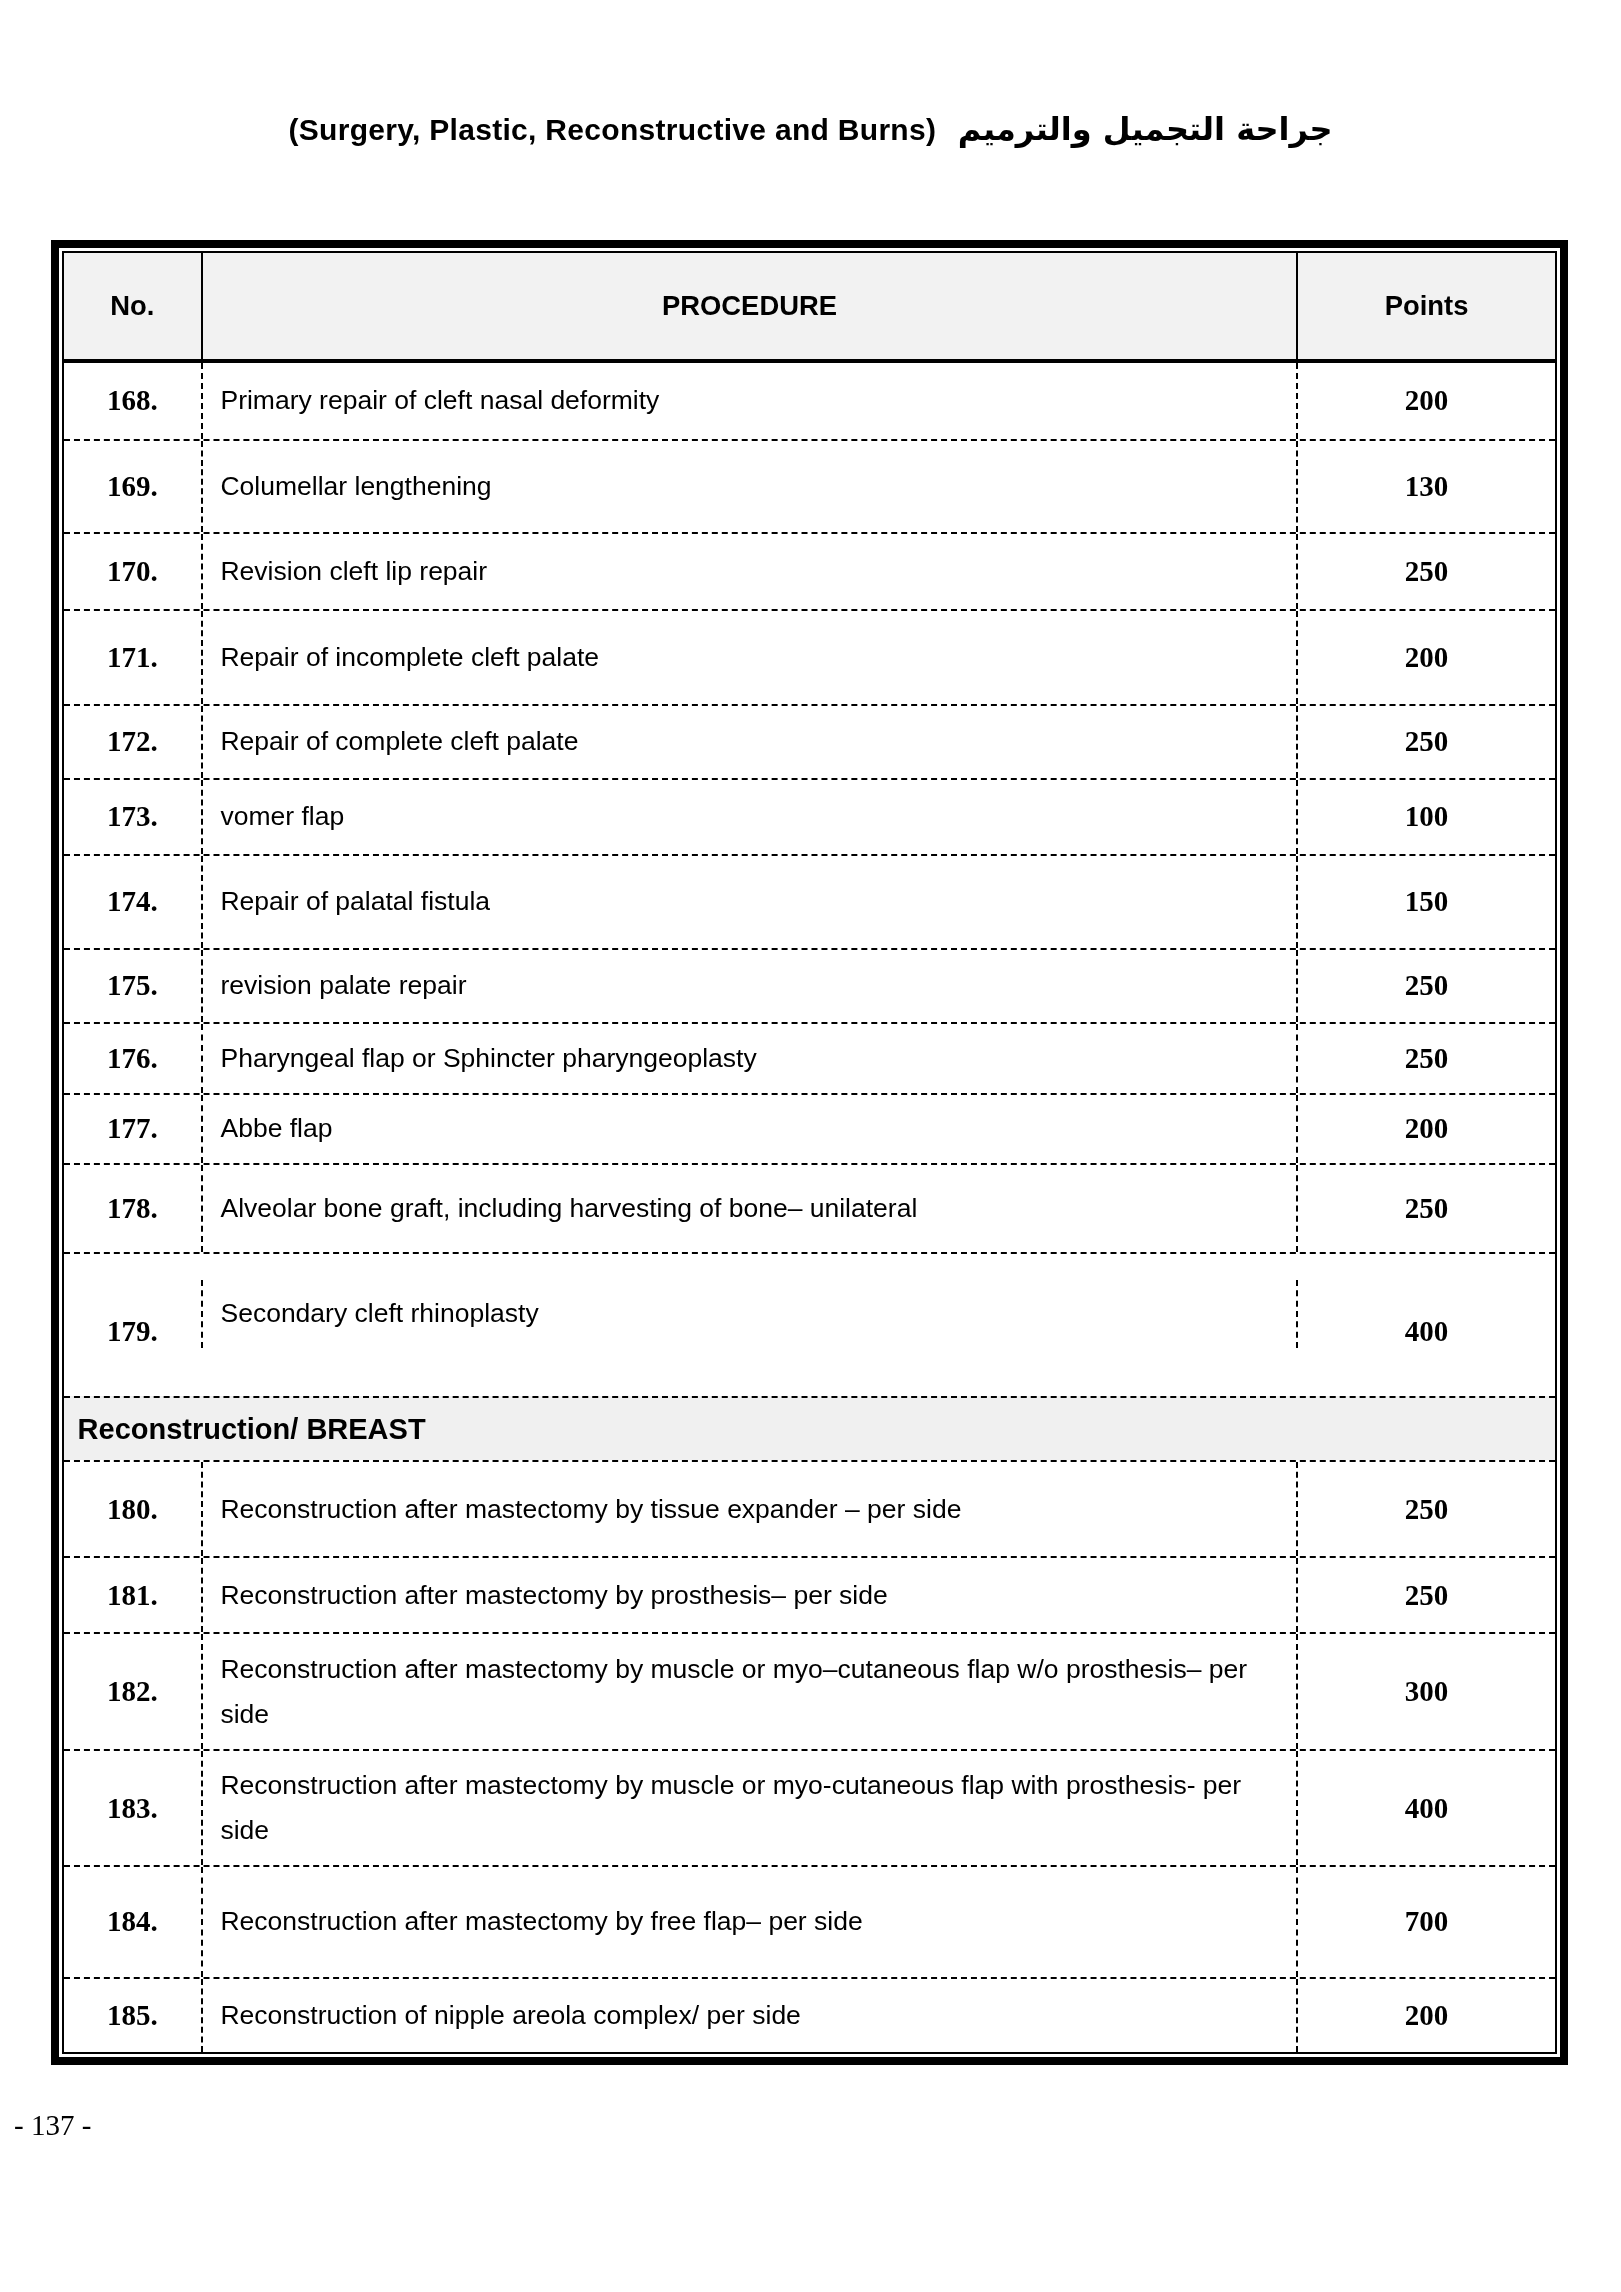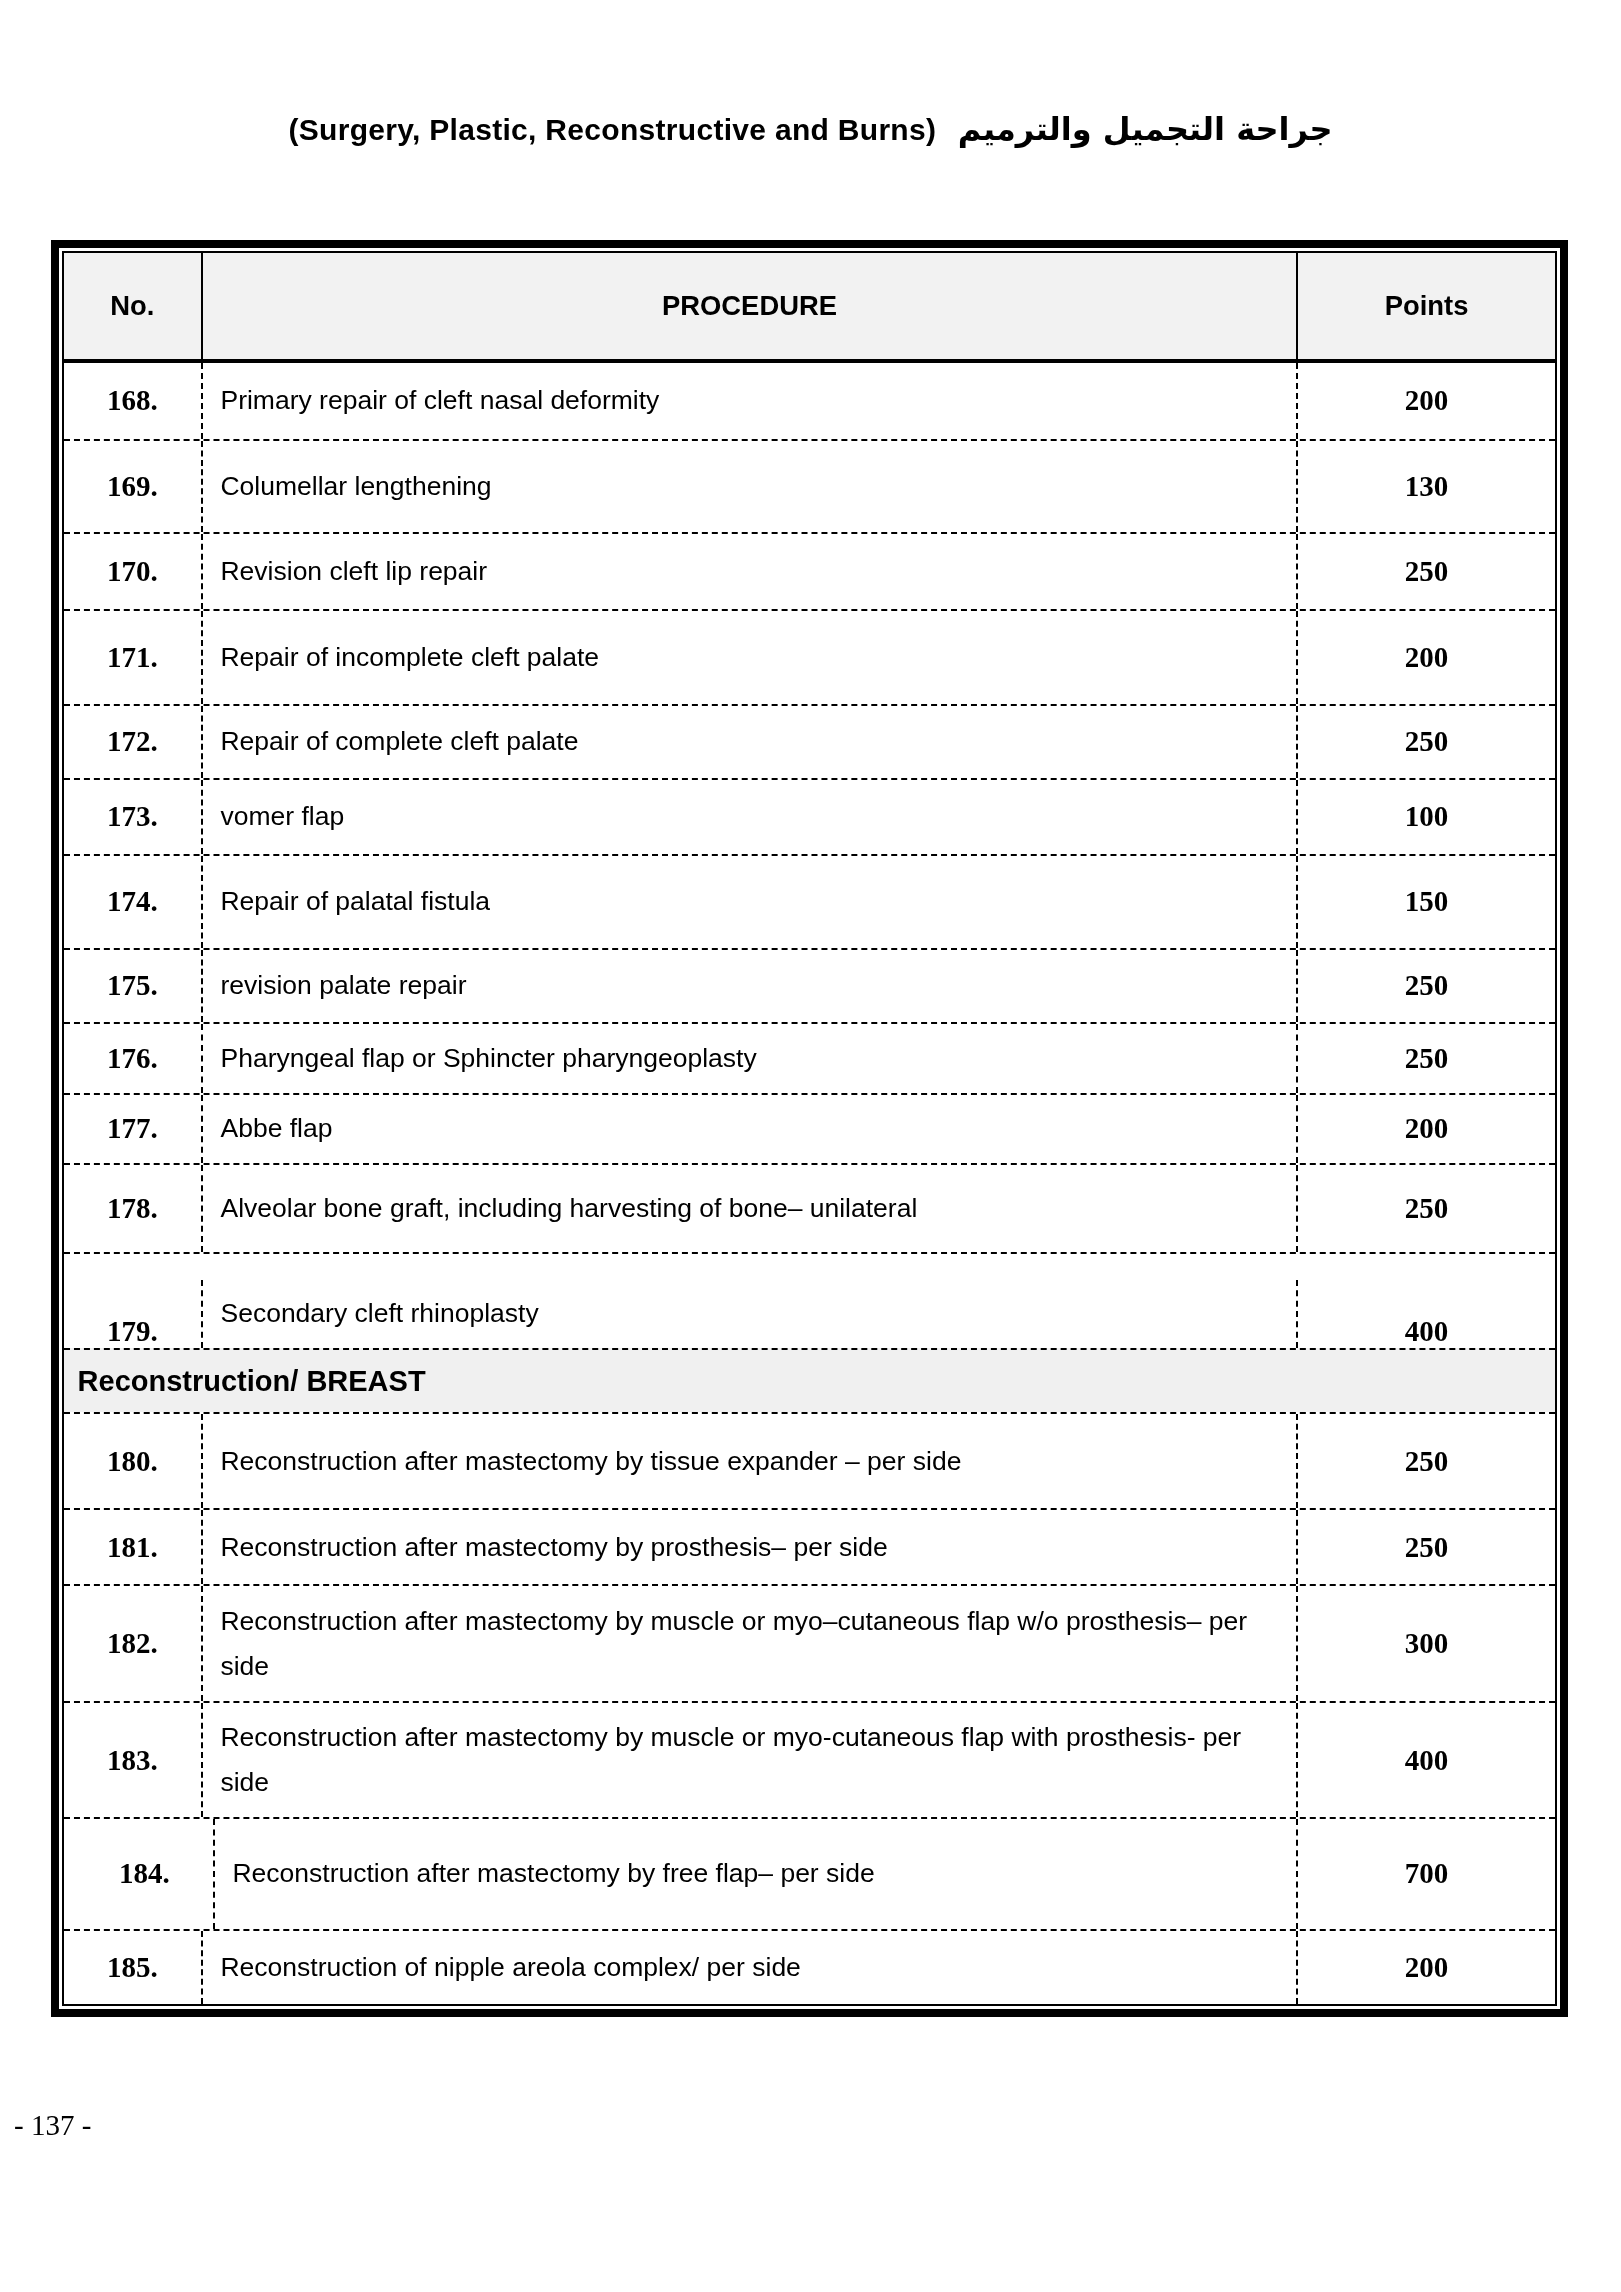--- a/index.html
+++ b/index.html
@@ -79,6 +79,7 @@
     font-size: 29px;
     align-items: center;
     padding-left: 13.7px;
+    margin-top: 48px;
   }
   .section-row .sec-label { display: flex; align-items: center; }
 

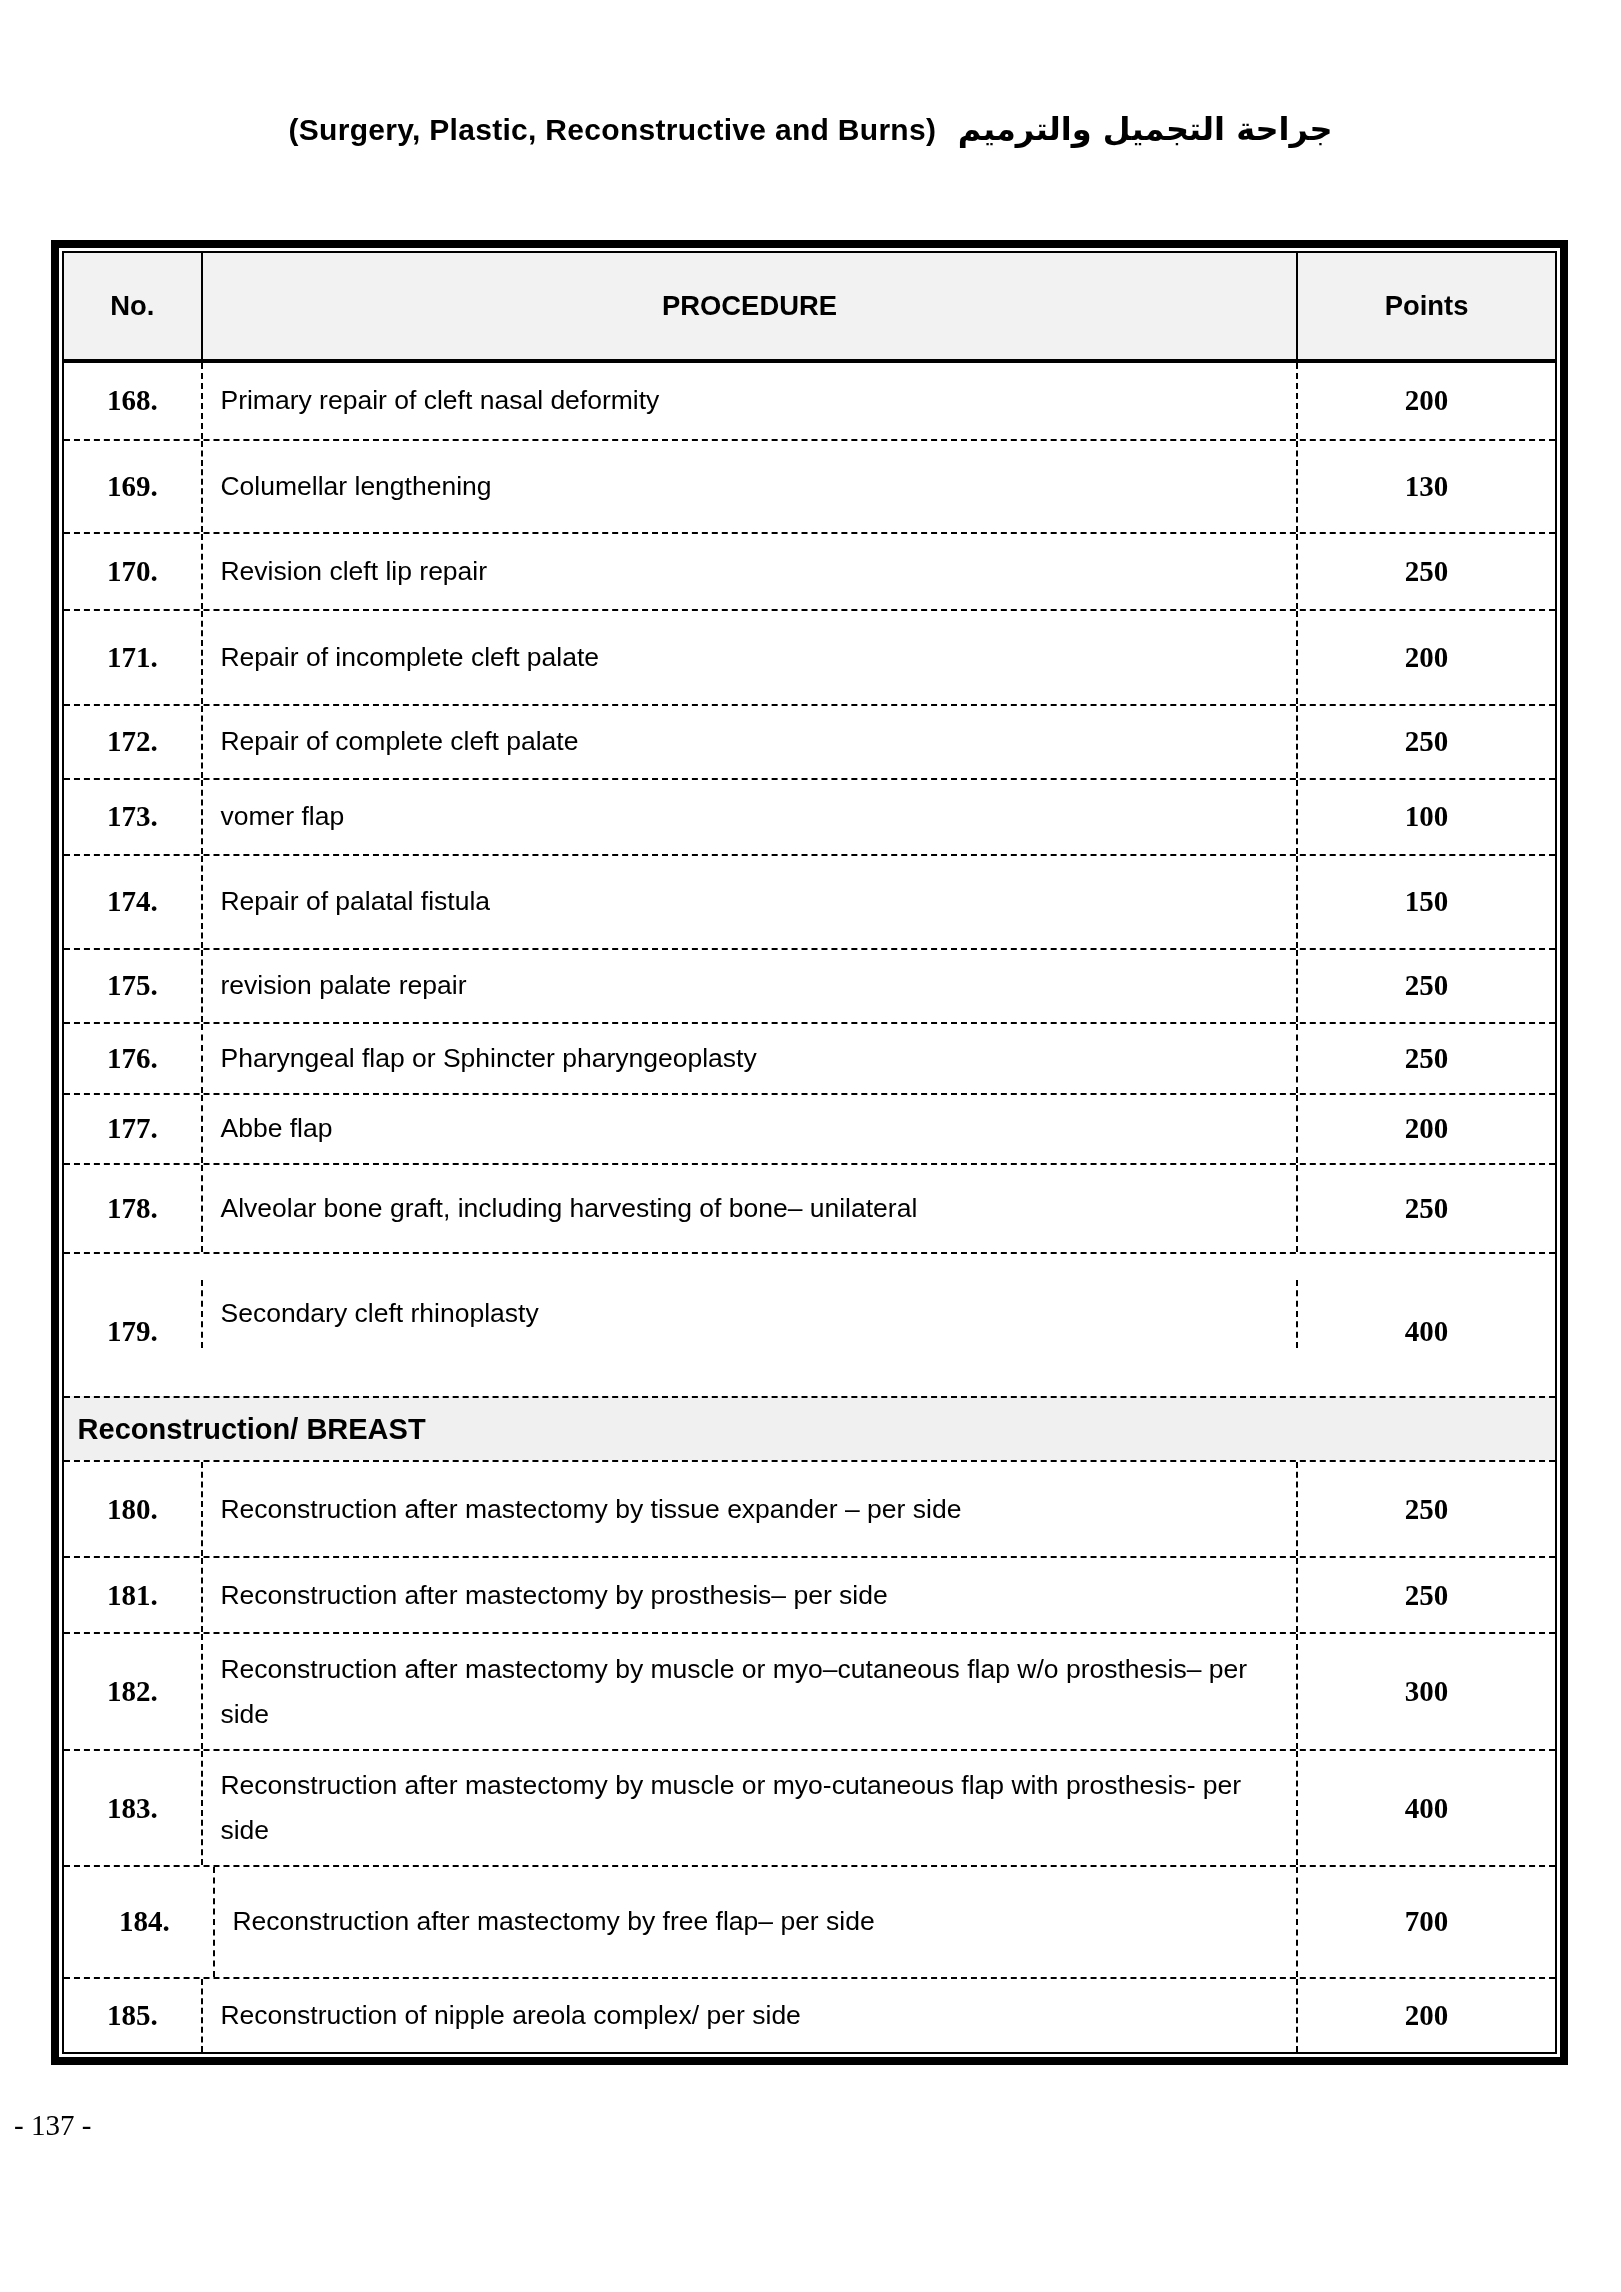--- a/index.html
+++ b/index.html
@@ -194,7 +194,7 @@
     <div class="cell proc">Reconstruction after mastectomy by muscle or myo-cutaneous flap with prosthesis- per side</div>
     <div class="cell pts">400</div>
   </div>
-          <div class="row body-row" style="min-height: 112px; padding-left: 12px;">
+          <div class="row body-row" style="min-height: 112px;">
     <div class="cell no">184.</div>
     <div class="cell proc">Reconstruction after mastectomy by free flap– per side</div>
     <div class="cell pts">700</div>

